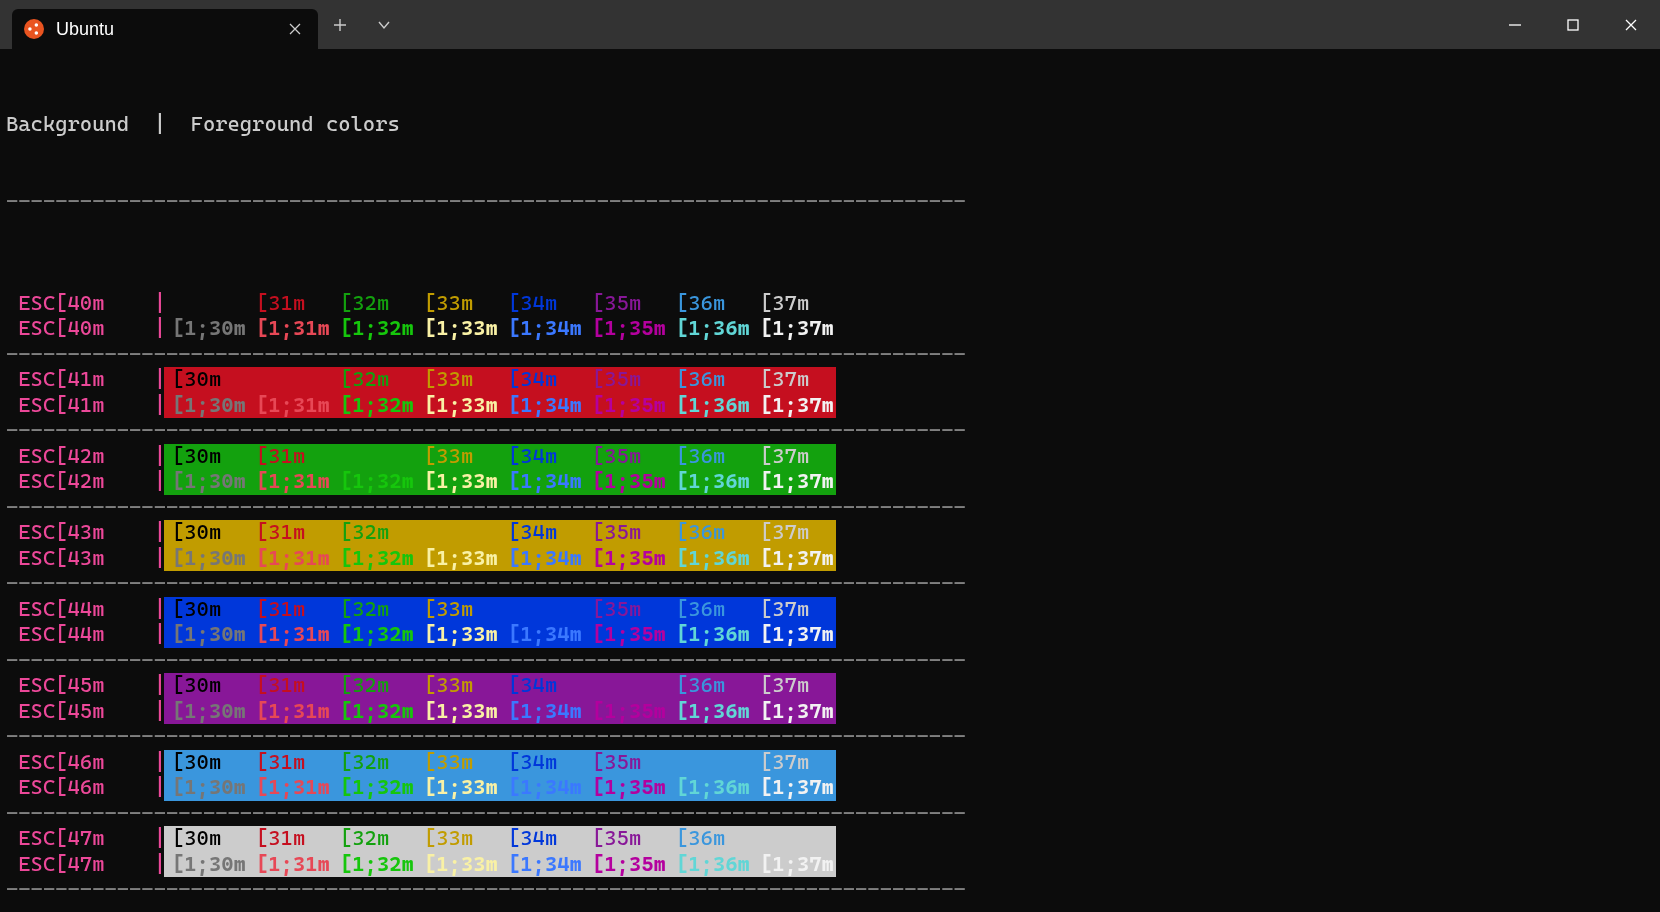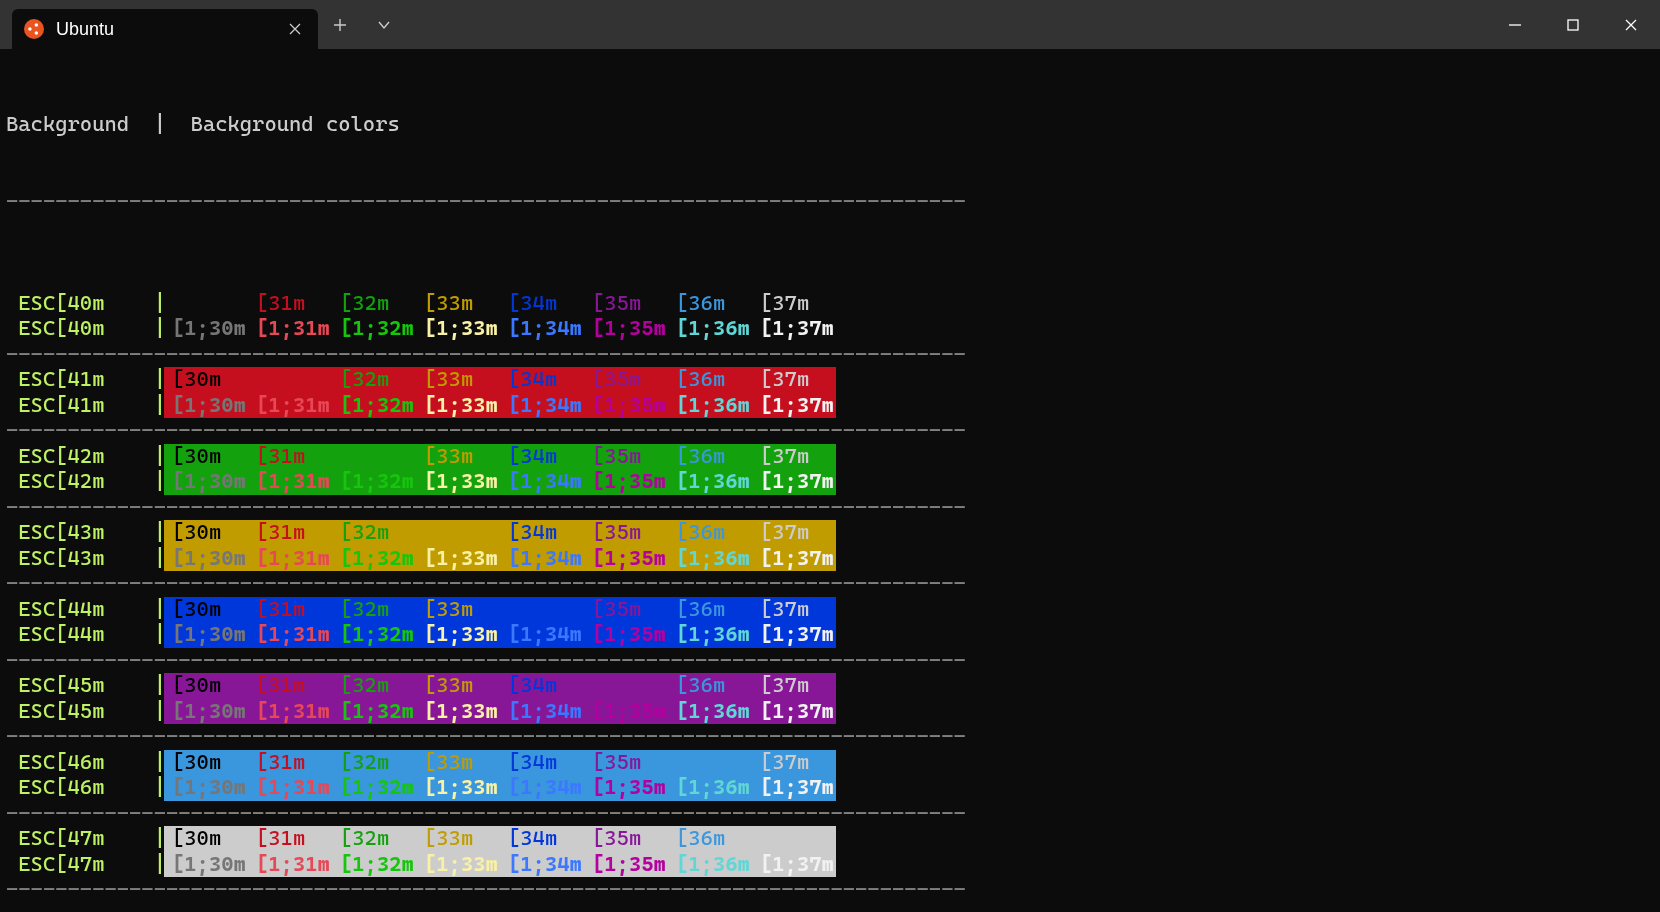--- a/index.html
+++ b/index.html
@@ -171,7 +171,7 @@
 </div>
 
 <div class="terminal">
-  <div class="header-line"><span>Background</span>  <span>|</span>  <span>Background colors</span></div>
+  <div class="header-line"><span>Background</span>  <span>|</span>  <span>Foreground colors</span></div>
   <div class="sep">------------------------------------------------------------------------------</div>
 
   <div id="color-table"><div class="row"><div class="label"> ESC[40m    |  </div><div class="bar" style="background: rgb(12, 12, 12);"><div class="cell"><span style="color: rgb(0, 0, 0);"></span></div><div class="cell"><span style="color: rgb(197, 15, 31);">[31m</span></div><div class="cell"><span style="color: rgb(19, 161, 14);">[32m</span></div><div class="cell"><span style="color: rgb(193, 156, 0);">[33m</span></div><div class="cell"><span style="color: rgb(0, 55, 218);">[34m</span></div><div class="cell"><span style="color: rgb(136, 23, 152);">[35m</span></div><div class="cell"><span style="color: rgb(58, 150, 221);">[36m</span></div><div class="cell"><span style="color: rgb(204, 204, 204);">[37m</span></div></div></div><div class="row"><div class="label"> ESC[40m    |  </div><div class="bar" style="background: rgb(12, 12, 12);"><div class="cell"><span style="color: rgb(118, 118, 118); font-weight: bold;">[1;30m</span></div><div class="cell"><span style="color: rgb(231, 72, 86); font-weight: bold;">[1;31m</span></div><div class="cell"><span style="color: rgb(22, 198, 12); font-weight: bold;">[1;32m</span></div><div class="cell"><span style="color: rgb(249, 241, 165); font-weight: bold;">[1;33m</span></div><div class="cell"><span style="color: rgb(59, 120, 255); font-weight: bold;">[1;34m</span></div><div class="cell"><span style="color: rgb(180, 0, 158); font-weight: bold;">[1;35m</span></div><div class="cell"><span style="color: rgb(97, 214, 214); font-weight: bold;">[1;36m</span></div><div class="cell"><span style="color: rgb(242, 242, 242); font-weight: bold;">[1;37m</span></div></div></div><div class="sep">------------------------------------------------------------------------------</div><div class="row"><div class="label"> ESC[41m    |  </div><div class="bar" style="background: rgb(197, 15, 31);"><div class="cell"><span style="color: rgb(0, 0, 0);">[30m</span></div><div class="cell"><span style="color: rgb(197, 15, 31);"></span></div><div class="cell"><span style="color: rgb(19, 161, 14);">[32m</span></div><div class="cell"><span style="color: rgb(193, 156, 0);">[33m</span></div><div class="cell"><span style="color: rgb(0, 55, 218);">[34m</span></div><div class="cell"><span style="color: rgb(136, 23, 152);">[35m</span></div><div class="cell"><span style="color: rgb(58, 150, 221);">[36m</span></div><div class="cell"><span style="color: rgb(204, 204, 204);">[37m</span></div></div></div><div class="row"><div class="label"> ESC[41m    |  </div><div class="bar" style="background: rgb(197, 15, 31);"><div class="cell"><span style="color: rgb(118, 118, 118); font-weight: bold;">[1;30m</span></div><div class="cell"><span style="color: rgb(231, 72, 86); font-weight: bold;">[1;31m</span></div><div class="cell"><span style="color: rgb(22, 198, 12); font-weight: bold;">[1;32m</span></div><div class="cell"><span style="color: rgb(249, 241, 165); font-weight: bold;">[1;33m</span></div><div class="cell"><span style="color: rgb(59, 120, 255); font-weight: bold;">[1;34m</span></div><div class="cell"><span style="color: rgb(180, 0, 158); font-weight: bold;">[1;35m</span></div><div class="cell"><span style="color: rgb(97, 214, 214); font-weight: bold;">[1;36m</span></div><div class="cell"><span style="color: rgb(242, 242, 242); font-weight: bold;">[1;37m</span></div></div></div><div class="sep">------------------------------------------------------------------------------</div><div class="row"><div class="label"> ESC[42m    |  </div><div class="bar" style="background: rgb(19, 161, 14);"><div class="cell"><span style="color: rgb(0, 0, 0);">[30m</span></div><div class="cell"><span style="color: rgb(197, 15, 31);">[31m</span></div><div class="cell"><span style="color: rgb(19, 161, 14);"></span></div><div class="cell"><span style="color: rgb(193, 156, 0);">[33m</span></div><div class="cell"><span style="color: rgb(0, 55, 218);">[34m</span></div><div class="cell"><span style="color: rgb(136, 23, 152);">[35m</span></div><div class="cell"><span style="color: rgb(58, 150, 221);">[36m</span></div><div class="cell"><span style="color: rgb(204, 204, 204);">[37m</span></div></div></div><div class="row"><div class="label"> ESC[42m    |  </div><div class="bar" style="background: rgb(19, 161, 14);"><div class="cell"><span style="color: rgb(118, 118, 118); font-weight: bold;">[1;30m</span></div><div class="cell"><span style="color: rgb(231, 72, 86); font-weight: bold;">[1;31m</span></div><div class="cell"><span style="color: rgb(22, 198, 12); font-weight: bold;">[1;32m</span></div><div class="cell"><span style="color: rgb(249, 241, 165); font-weight: bold;">[1;33m</span></div><div class="cell"><span style="color: rgb(59, 120, 255); font-weight: bold;">[1;34m</span></div><div class="cell"><span style="color: rgb(180, 0, 158); font-weight: bold;">[1;35m</span></div><div class="cell"><span style="color: rgb(97, 214, 214); font-weight: bold;">[1;36m</span></div><div class="cell"><span style="color: rgb(242, 242, 242); font-weight: bold;">[1;37m</span></div></div></div><div class="sep">------------------------------------------------------------------------------</div><div class="row"><div class="label"> ESC[43m    |  </div><div class="bar" style="background: rgb(193, 156, 0);"><div class="cell"><span style="color: rgb(0, 0, 0);">[30m</span></div><div class="cell"><span style="color: rgb(197, 15, 31);">[31m</span></div><div class="cell"><span style="color: rgb(19, 161, 14);">[32m</span></div><div class="cell"><span style="color: rgb(193, 156, 0);"></span></div><div class="cell"><span style="color: rgb(0, 55, 218);">[34m</span></div><div class="cell"><span style="color: rgb(136, 23, 152);">[35m</span></div><div class="cell"><span style="color: rgb(58, 150, 221);">[36m</span></div><div class="cell"><span style="color: rgb(204, 204, 204);">[37m</span></div></div></div><div class="row"><div class="label"> ESC[43m    |  </div><div class="bar" style="background: rgb(193, 156, 0);"><div class="cell"><span style="color: rgb(118, 118, 118); font-weight: bold;">[1;30m</span></div><div class="cell"><span style="color: rgb(231, 72, 86); font-weight: bold;">[1;31m</span></div><div class="cell"><span style="color: rgb(22, 198, 12); font-weight: bold;">[1;32m</span></div><div class="cell"><span style="color: rgb(249, 241, 165); font-weight: bold;">[1;33m</span></div><div class="cell"><span style="color: rgb(59, 120, 255); font-weight: bold;">[1;34m</span></div><div class="cell"><span style="color: rgb(180, 0, 158); font-weight: bold;">[1;35m</span></div><div class="cell"><span style="color: rgb(97, 214, 214); font-weight: bold;">[1;36m</span></div><div class="cell"><span style="color: rgb(242, 242, 242); font-weight: bold;">[1;37m</span></div></div></div><div class="sep">------------------------------------------------------------------------------</div><div class="row"><div class="label"> ESC[44m    |  </div><div class="bar" style="background: rgb(0, 55, 218);"><div class="cell"><span style="color: rgb(0, 0, 0);">[30m</span></div><div class="cell"><span style="color: rgb(197, 15, 31);">[31m</span></div><div class="cell"><span style="color: rgb(19, 161, 14);">[32m</span></div><div class="cell"><span style="color: rgb(193, 156, 0);">[33m</span></div><div class="cell"><span style="color: rgb(0, 55, 218);"></span></div><div class="cell"><span style="color: rgb(136, 23, 152);">[35m</span></div><div class="cell"><span style="color: rgb(58, 150, 221);">[36m</span></div><div class="cell"><span style="color: rgb(204, 204, 204);">[37m</span></div></div></div><div class="row"><div class="label"> ESC[44m    |  </div><div class="bar" style="background: rgb(0, 55, 218);"><div class="cell"><span style="color: rgb(118, 118, 118); font-weight: bold;">[1;30m</span></div><div class="cell"><span style="color: rgb(231, 72, 86); font-weight: bold;">[1;31m</span></div><div class="cell"><span style="color: rgb(22, 198, 12); font-weight: bold;">[1;32m</span></div><div class="cell"><span style="color: rgb(249, 241, 165); font-weight: bold;">[1;33m</span></div><div class="cell"><span style="color: rgb(59, 120, 255); font-weight: bold;">[1;34m</span></div><div class="cell"><span style="color: rgb(180, 0, 158); font-weight: bold;">[1;35m</span></div><div class="cell"><span style="color: rgb(97, 214, 214); font-weight: bold;">[1;36m</span></div><div class="cell"><span style="color: rgb(242, 242, 242); font-weight: bold;">[1;37m</span></div></div></div><div class="sep">------------------------------------------------------------------------------</div><div class="row"><div class="label"> ESC[45m    |  </div><div class="bar" style="background: rgb(136, 23, 152);"><div class="cell"><span style="color: rgb(0, 0, 0);">[30m</span></div><div class="cell"><span style="color: rgb(197, 15, 31);">[31m</span></div><div class="cell"><span style="color: rgb(19, 161, 14);">[32m</span></div><div class="cell"><span style="color: rgb(193, 156, 0);">[33m</span></div><div class="cell"><span style="color: rgb(0, 55, 218);">[34m</span></div><div class="cell"><span style="color: rgb(136, 23, 152);"></span></div><div class="cell"><span style="color: rgb(58, 150, 221);">[36m</span></div><div class="cell"><span style="color: rgb(204, 204, 204);">[37m</span></div></div></div><div class="row"><div class="label"> ESC[45m    |  </div><div class="bar" style="background: rgb(136, 23, 152);"><div class="cell"><span style="color: rgb(118, 118, 118); font-weight: bold;">[1;30m</span></div><div class="cell"><span style="color: rgb(231, 72, 86); font-weight: bold;">[1;31m</span></div><div class="cell"><span style="color: rgb(22, 198, 12); font-weight: bold;">[1;32m</span></div><div class="cell"><span style="color: rgb(249, 241, 165); font-weight: bold;">[1;33m</span></div><div class="cell"><span style="color: rgb(59, 120, 255); font-weight: bold;">[1;34m</span></div><div class="cell"><span style="color: rgb(180, 0, 158); font-weight: bold;">[1;35m</span></div><div class="cell"><span style="color: rgb(97, 214, 214); font-weight: bold;">[1;36m</span></div><div class="cell"><span style="color: rgb(242, 242, 242); font-weight: bold;">[1;37m</span></div></div></div><div class="sep">------------------------------------------------------------------------------</div><div class="row"><div class="label"> ESC[46m    |  </div><div class="bar" style="background: rgb(58, 150, 221);"><div class="cell"><span style="color: rgb(0, 0, 0);">[30m</span></div><div class="cell"><span style="color: rgb(197, 15, 31);">[31m</span></div><div class="cell"><span style="color: rgb(19, 161, 14);">[32m</span></div><div class="cell"><span style="color: rgb(193, 156, 0);">[33m</span></div><div class="cell"><span style="color: rgb(0, 55, 218);">[34m</span></div><div class="cell"><span style="color: rgb(136, 23, 152);">[35m</span></div><div class="cell"><span style="color: rgb(58, 150, 221);"></span></div><div class="cell"><span style="color: rgb(204, 204, 204);">[37m</span></div></div></div><div class="row"><div class="label"> ESC[46m    |  </div><div class="bar" style="background: rgb(58, 150, 221);"><div class="cell"><span style="color: rgb(118, 118, 118); font-weight: bold;">[1;30m</span></div><div class="cell"><span style="color: rgb(231, 72, 86); font-weight: bold;">[1;31m</span></div><div class="cell"><span style="color: rgb(22, 198, 12); font-weight: bold;">[1;32m</span></div><div class="cell"><span style="color: rgb(249, 241, 165); font-weight: bold;">[1;33m</span></div><div class="cell"><span style="color: rgb(59, 120, 255); font-weight: bold;">[1;34m</span></div><div class="cell"><span style="color: rgb(180, 0, 158); font-weight: bold;">[1;35m</span></div><div class="cell"><span style="color: rgb(97, 214, 214); font-weight: bold;">[1;36m</span></div><div class="cell"><span style="color: rgb(242, 242, 242); font-weight: bold;">[1;37m</span></div></div></div><div class="sep">------------------------------------------------------------------------------</div><div class="row"><div class="label"> ESC[47m    |  </div><div class="bar" style="background: rgb(204, 204, 204);"><div class="cell"><span style="color: rgb(0, 0, 0);">[30m</span></div><div class="cell"><span style="color: rgb(197, 15, 31);">[31m</span></div><div class="cell"><span style="color: rgb(19, 161, 14);">[32m</span></div><div class="cell"><span style="color: rgb(193, 156, 0);">[33m</span></div><div class="cell"><span style="color: rgb(0, 55, 218);">[34m</span></div><div class="cell"><span style="color: rgb(136, 23, 152);">[35m</span></div><div class="cell"><span style="color: rgb(58, 150, 221);">[36m</span></div><div class="cell"><span style="color: rgb(204, 204, 204);"></span></div></div></div><div class="row"><div class="label"> ESC[47m    |  </div><div class="bar" style="background: rgb(204, 204, 204);"><div class="cell"><span style="color: rgb(118, 118, 118); font-weight: bold;">[1;30m</span></div><div class="cell"><span style="color: rgb(231, 72, 86); font-weight: bold;">[1;31m</span></div><div class="cell"><span style="color: rgb(22, 198, 12); font-weight: bold;">[1;32m</span></div><div class="cell"><span style="color: rgb(249, 241, 165); font-weight: bold;">[1;33m</span></div><div class="cell"><span style="color: rgb(59, 120, 255); font-weight: bold;">[1;34m</span></div><div class="cell"><span style="color: rgb(180, 0, 158); font-weight: bold;">[1;35m</span></div><div class="cell"><span style="color: rgb(97, 214, 214); font-weight: bold;">[1;36m</span></div><div class="cell"><span style="color: rgb(242, 242, 242); font-weight: bold;">[1;37m</span></div></div></div><div class="sep">------------------------------------------------------------------------------</div></div>

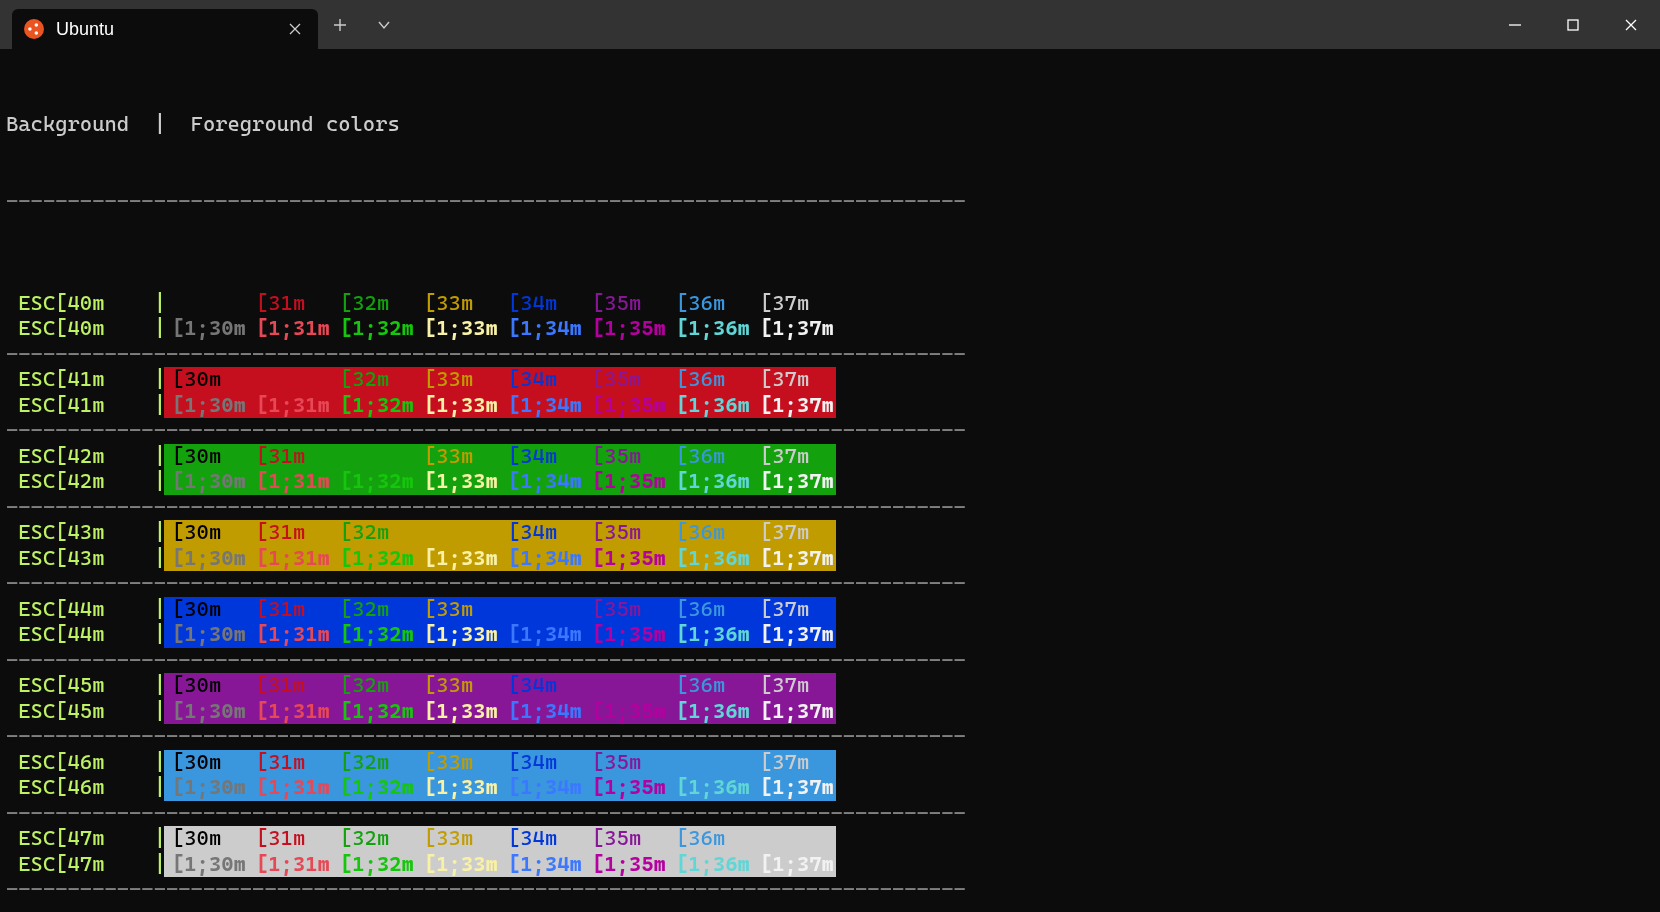--- a/index.html
+++ b/index.html
@@ -108,7 +108,7 @@
   }
   .row .label {
     width: 158px;
-    color: #bef264;
+    color: #ec4899;
   }
   .row .bar {
     display: flex;

